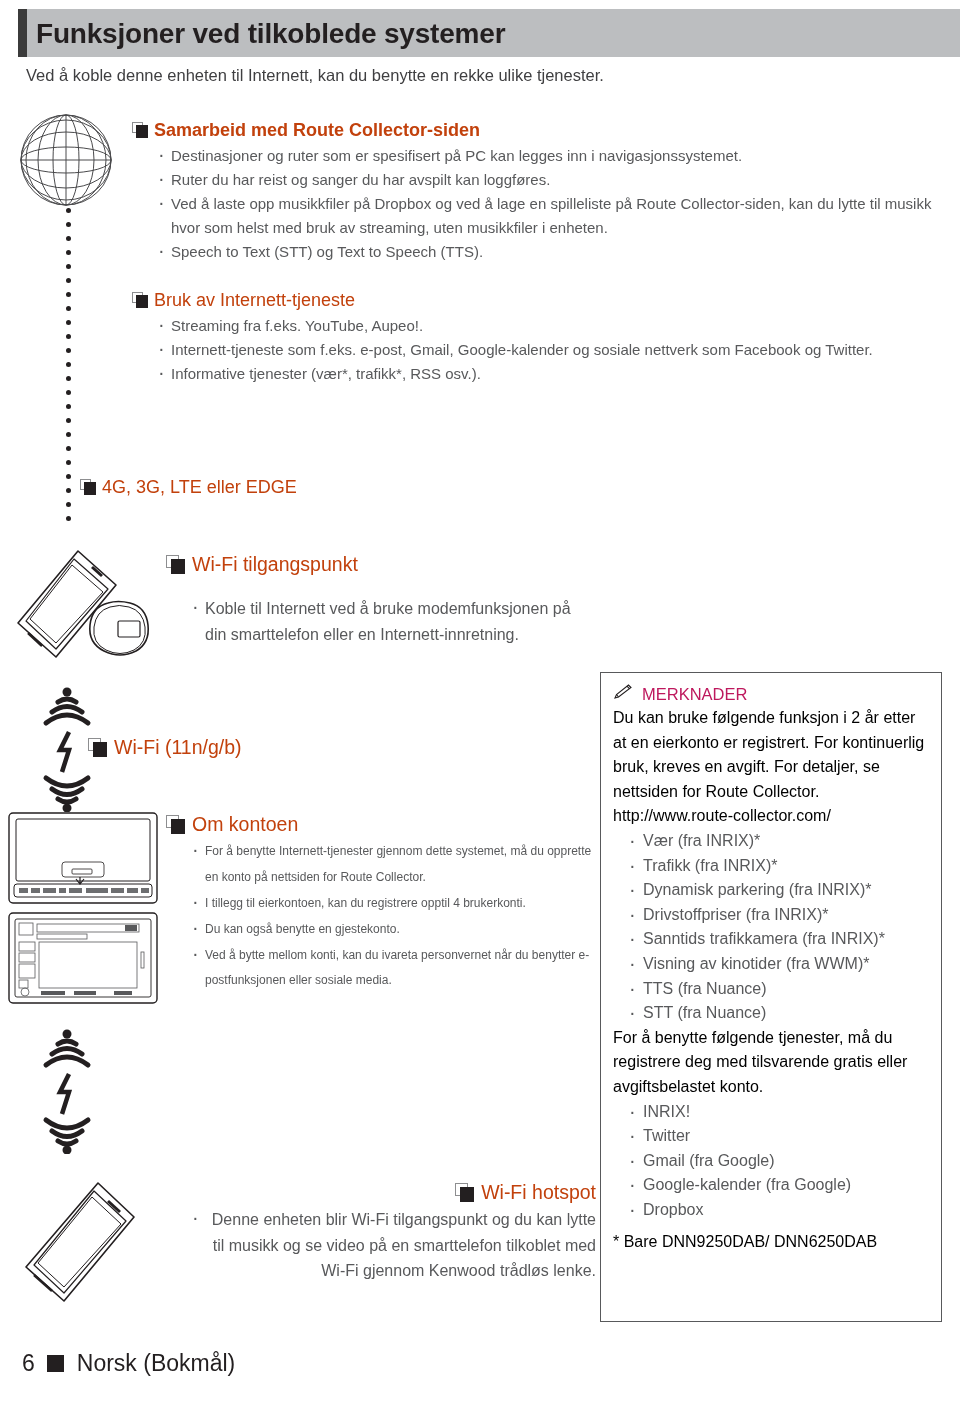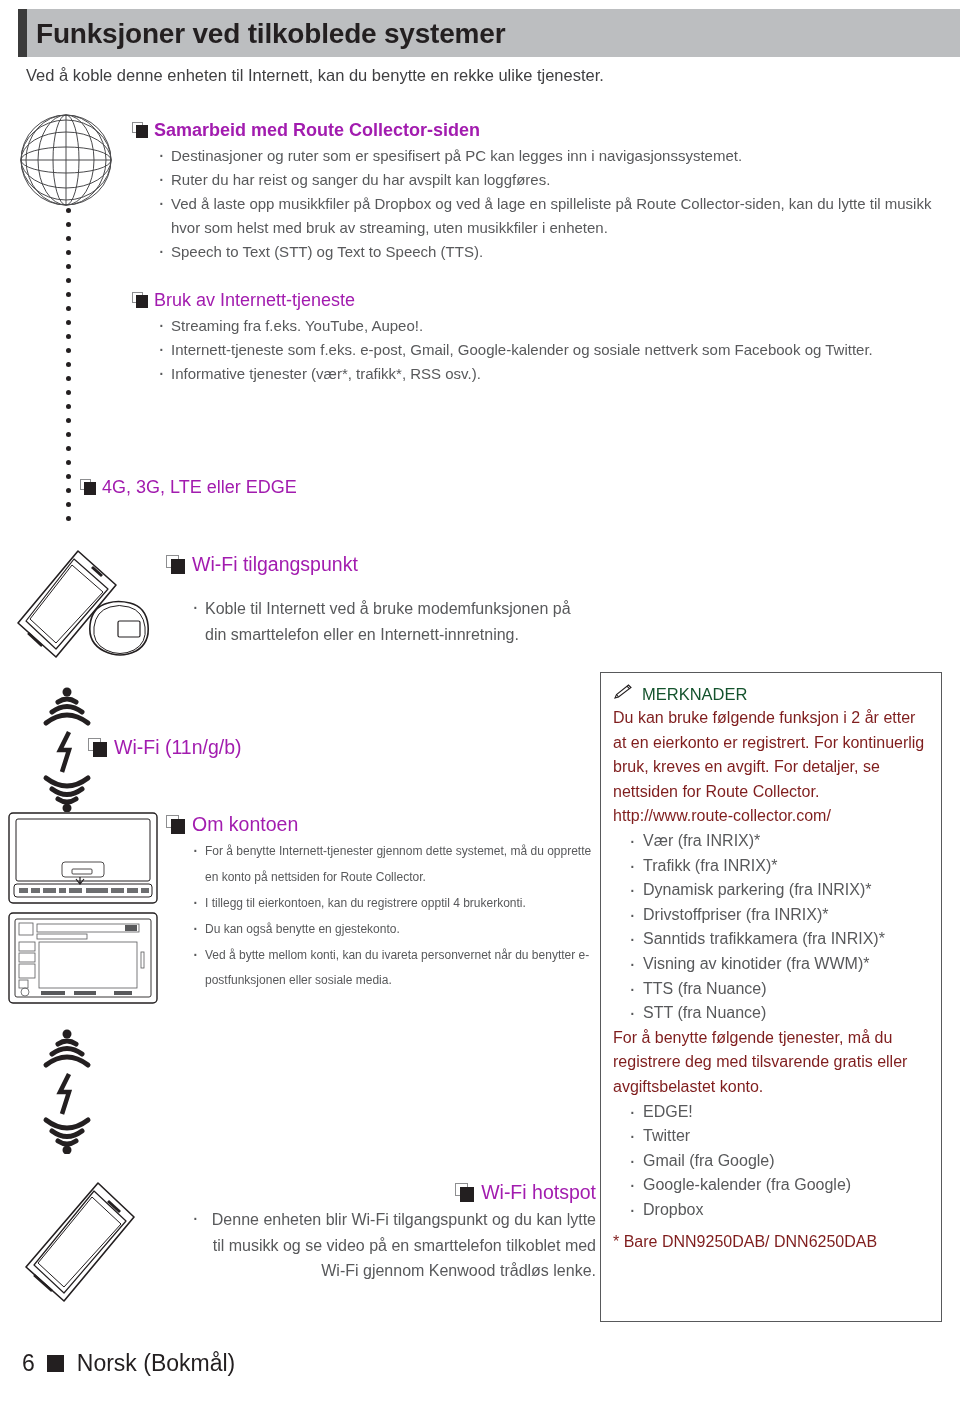--- a/index.html
+++ b/index.html
@@ -60,7 +60,7 @@
   .sq.big::after{left:5px;top:4px;width:14px;height:15px;}
 
   .head{
-    font-size:18px;font-weight:normal;color:#a21caf;
+    font-size:18px;font-weight:normal;color:#c2410c;
     line-height:24px;white-space:nowrap;
   }
   .head.bold{font-weight:bold;}

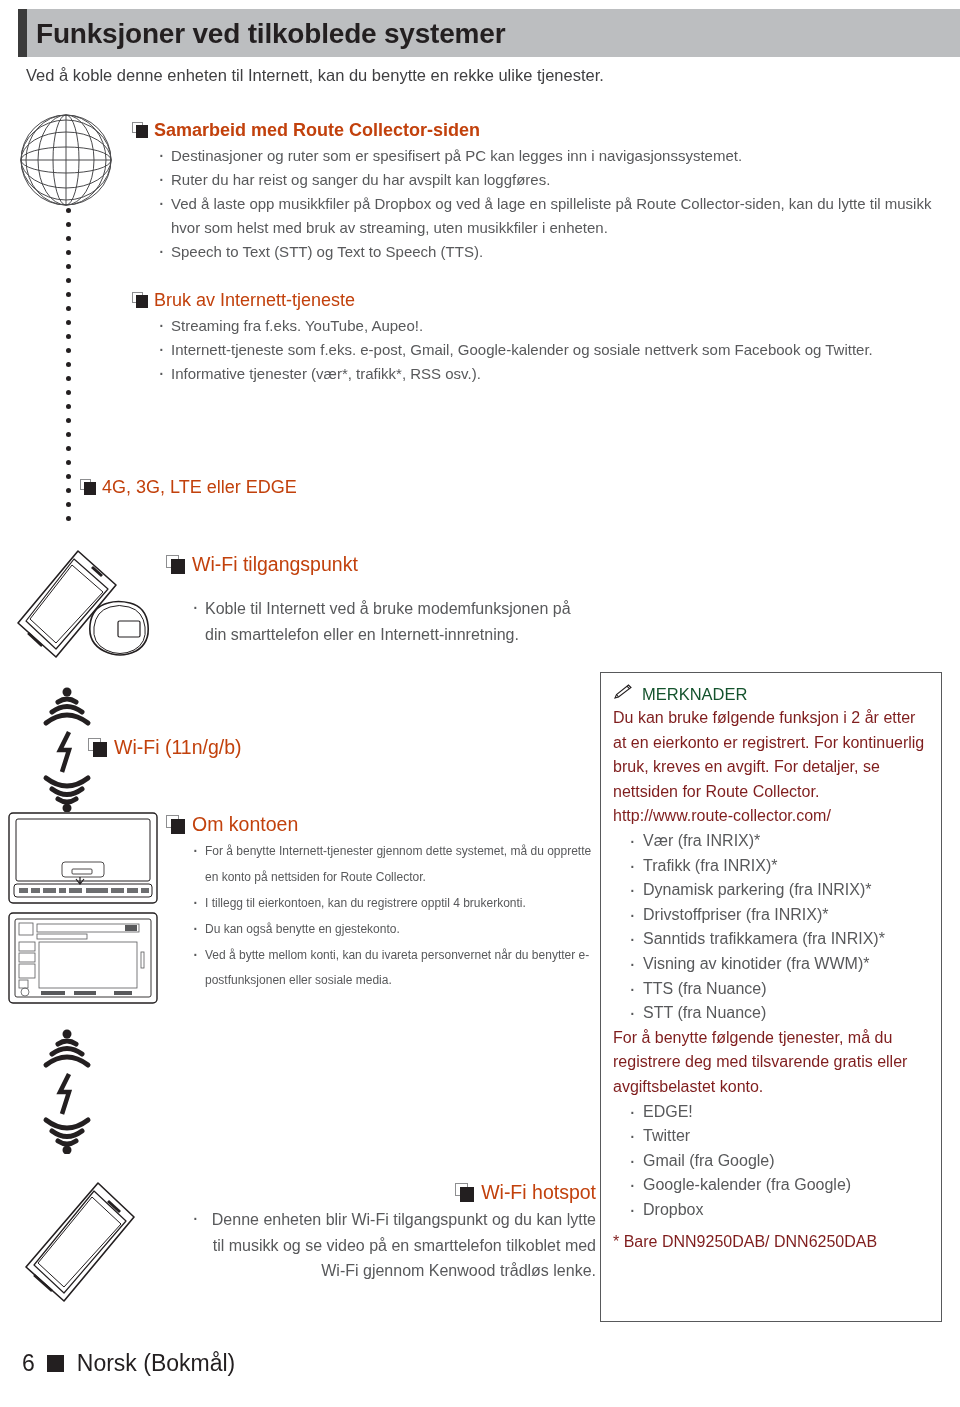--- a/index.html
+++ b/index.html
@@ -106,7 +106,7 @@
     padding:10px 12px 0 12px;
   }
   .notes-title{
-    font-size:16.5px;color:#14532d;line-height:22px;
+    font-size:16.5px;color:#be185d;line-height:22px;
     display:flex;align-items:center;margin-bottom:1px;
   }
   .notes-title .pencil{margin-right:9px;display:inline-block;}

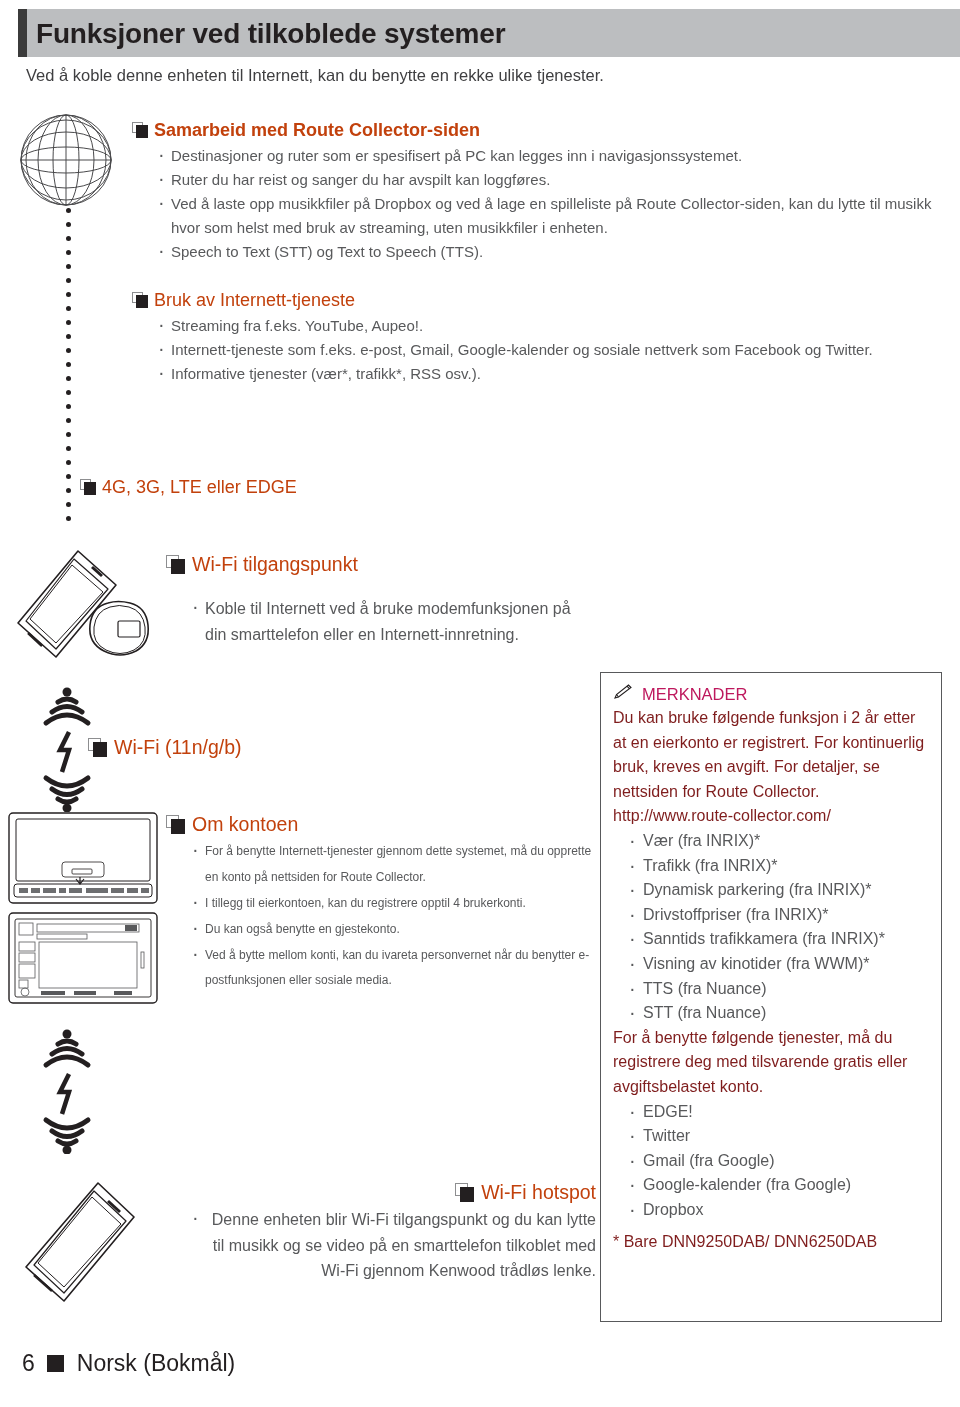--- a/index.html
+++ b/index.html
@@ -111,7 +111,7 @@
   }
   .notes-title .pencil{margin-right:9px;display:inline-block;}
   .notes p{
-    margin:0;font-size:16px;line-height:24.6px;color:#7f1d1d;
+    margin:0;font-size:16px;line-height:24.6px;color:#000000;
   }
   .notes ul{margin:0;padding:0 0 0 14px;list-style:none;}
   .notes ul > li{

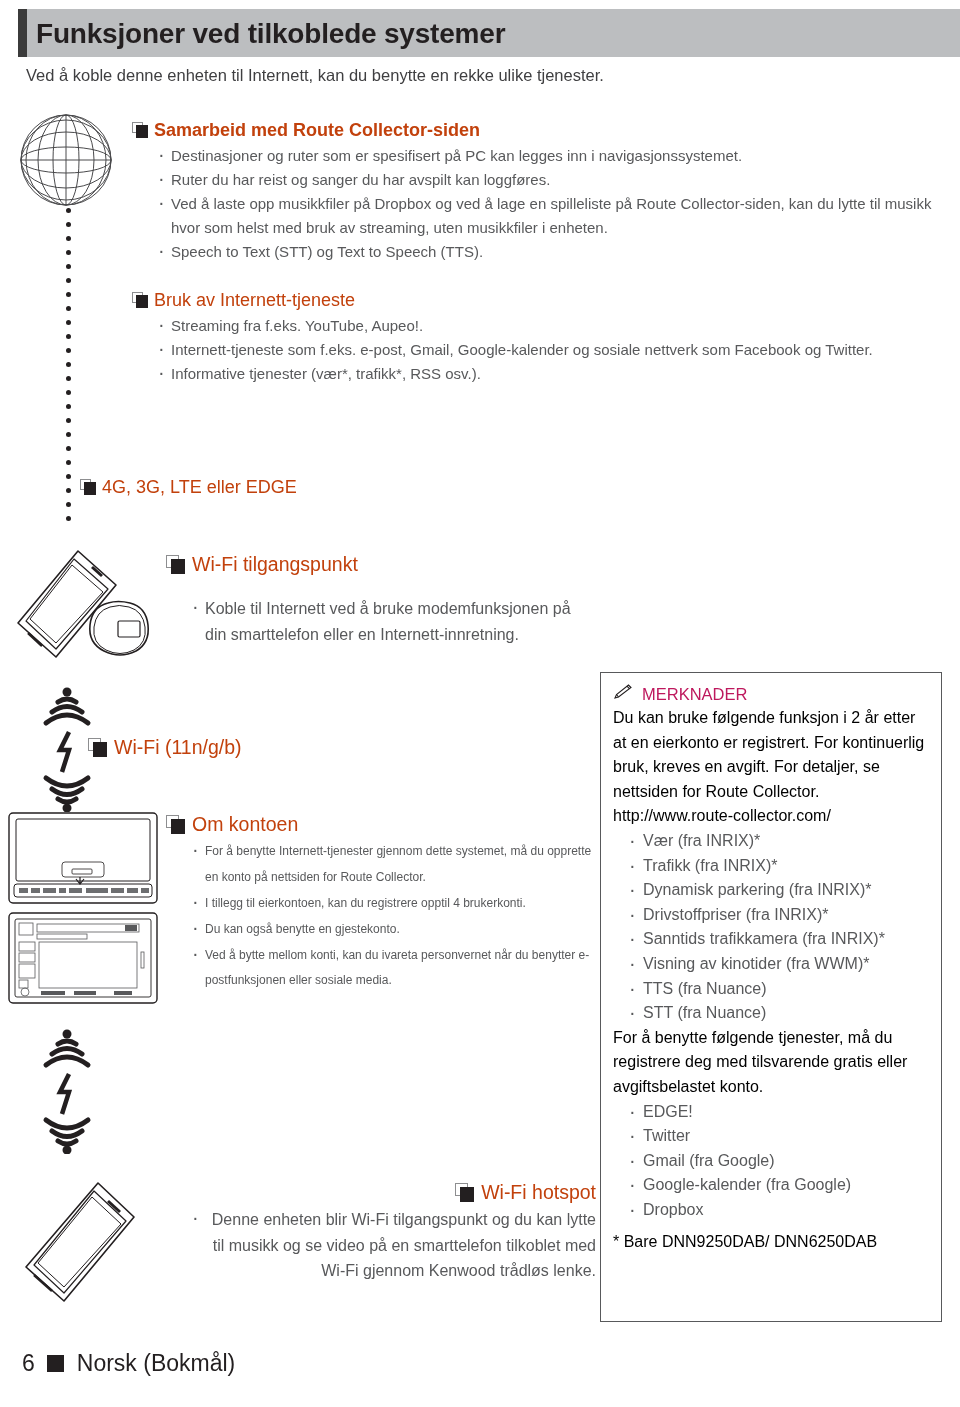--- a/index.html
+++ b/index.html
@@ -381,7 +381,7 @@
   </ul>
   <p>For å benytte følgende tjenester, må du registrere deg med tilsvarende gratis eller avgiftsbelastet konto.</p>
   <ul>
-    <li>EDGE!</li>
+    <li>INRIX!</li>
     <li>Twitter</li>
     <li>Gmail (fra Google)</li>
     <li>Google-kalender (fra Google)</li>

